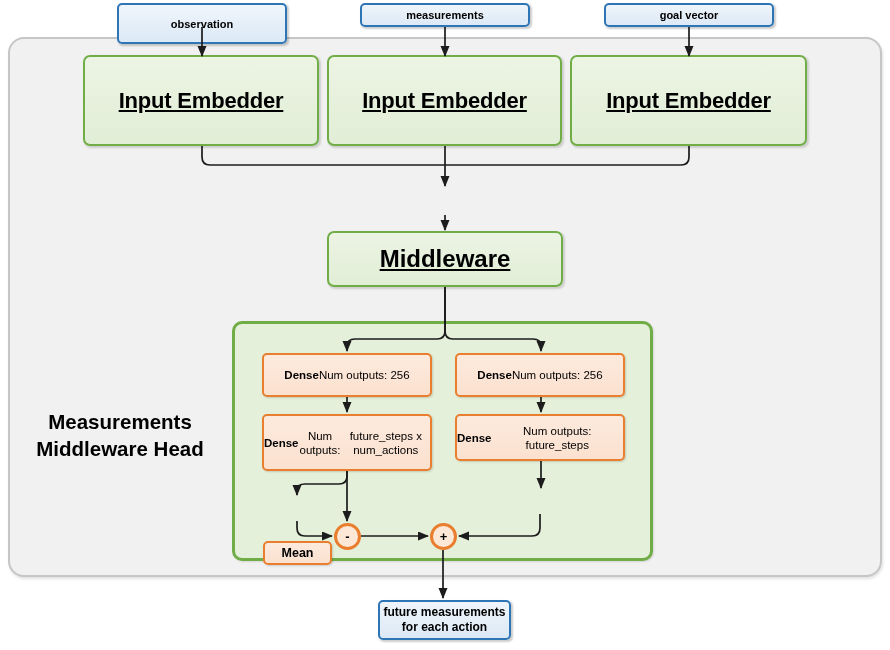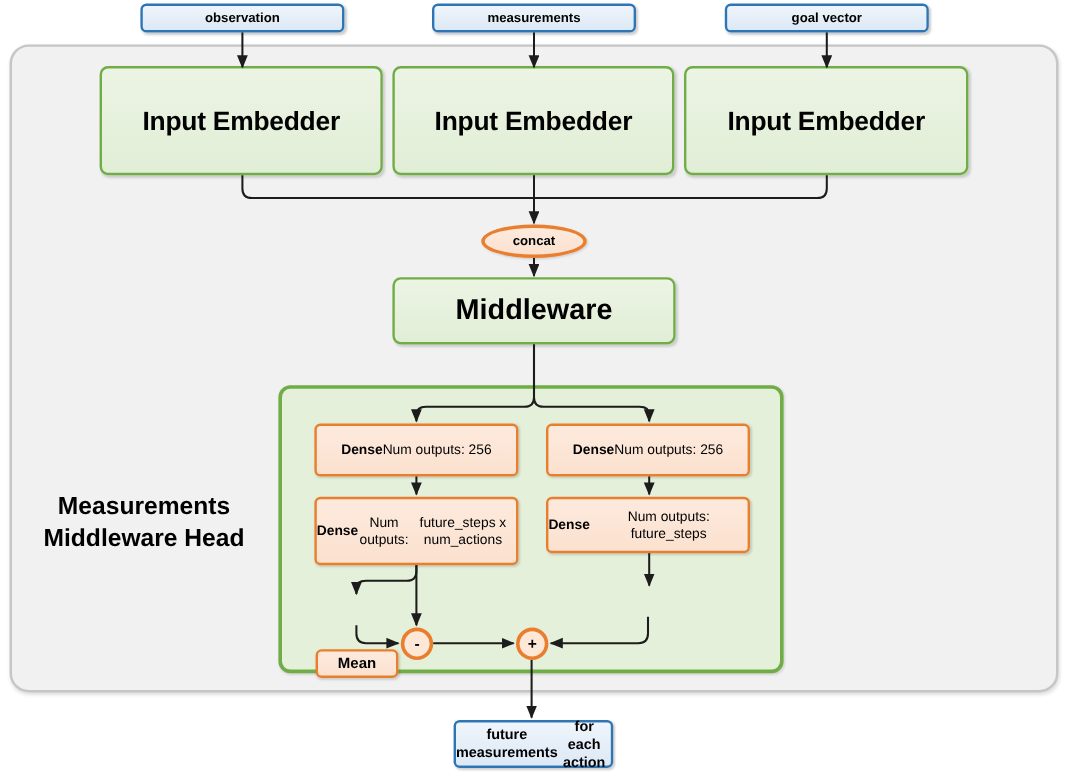--- a/index.html
+++ b/index.html
@@ -130,7 +130,7 @@
     <div>Middleware Head</div>
   </div>
 
-  <div class="node blue-box" style="left:117px; top:3px; width:170px; height:24px;">observation</div>
+  <div class="node blue-box" style="left:117px; top:3px; width:170px; height:41px;">observation</div>
   <div class="node blue-box" style="left:360px; top:3px; width:170px; height:24px;">measurements</div>
   <div class="node blue-box" style="left:604px; top:3px; width:170px; height:24px;text-align:center;">goal vector</div>
 

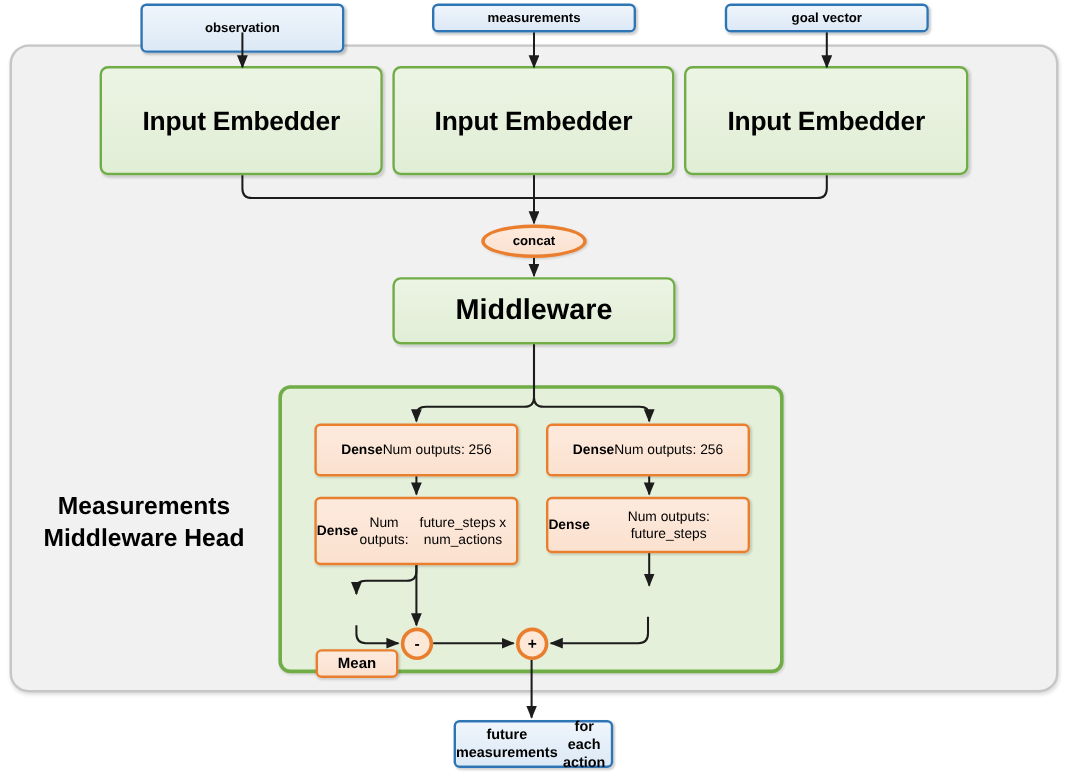--- a/index.html
+++ b/index.html
@@ -55,6 +55,7 @@
     box-shadow: 1.5px 1.5px 2px rgba(0,0,0,0.15);
     color: #000000;
     font-weight: bold;
+    text-decoration: underline;
   }
   .orange-box {
     background: linear-gradient(180deg, #fdeadd 0%, #fbe1cf 100%);

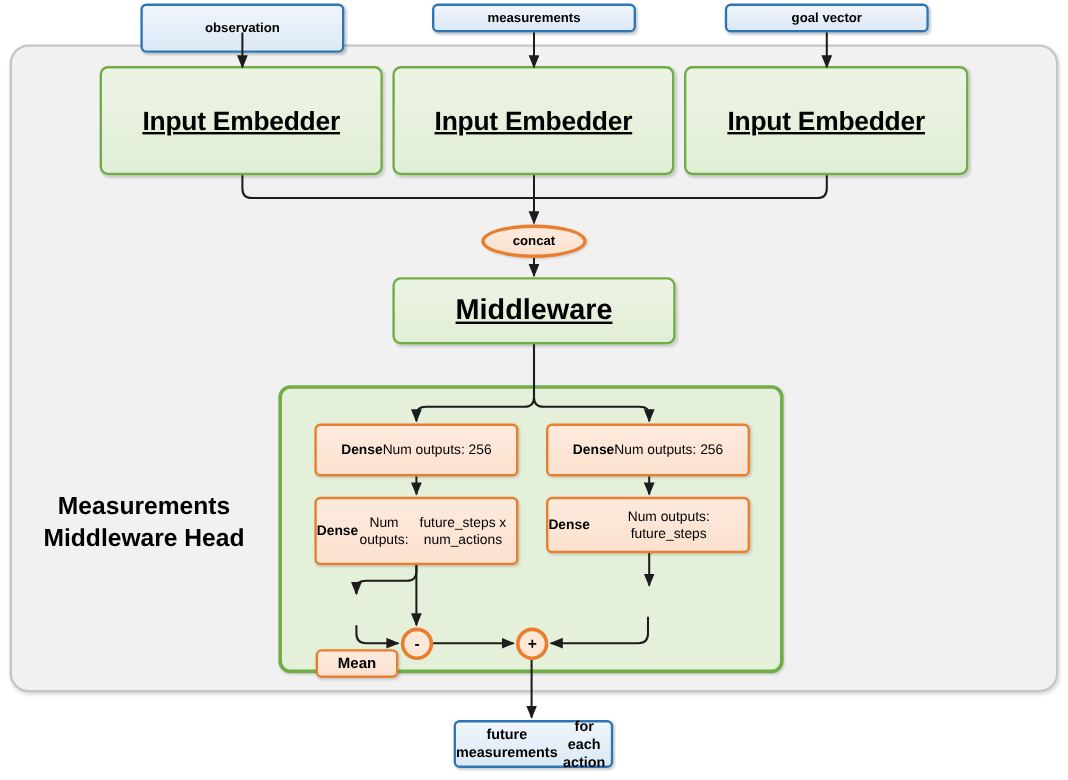--- a/index.html
+++ b/index.html
@@ -139,7 +139,6 @@
   <div class="node green-box embedder" style="left:327px; top:55px; width:235px; height:91px;">Input Embedder</div>
   <div class="node green-box embedder" style="left:570px; top:55px; width:237px; height:91px;">Input Embedder</div>
 
-  <div class="node concat-ellipse" style="left:401px; top:187px; width:88px; height:28px;">concat</div>
 
   <div class="node green-box middleware" style="left:327px; top:231px; width:236px; height:56px;">Middleware</div>
 

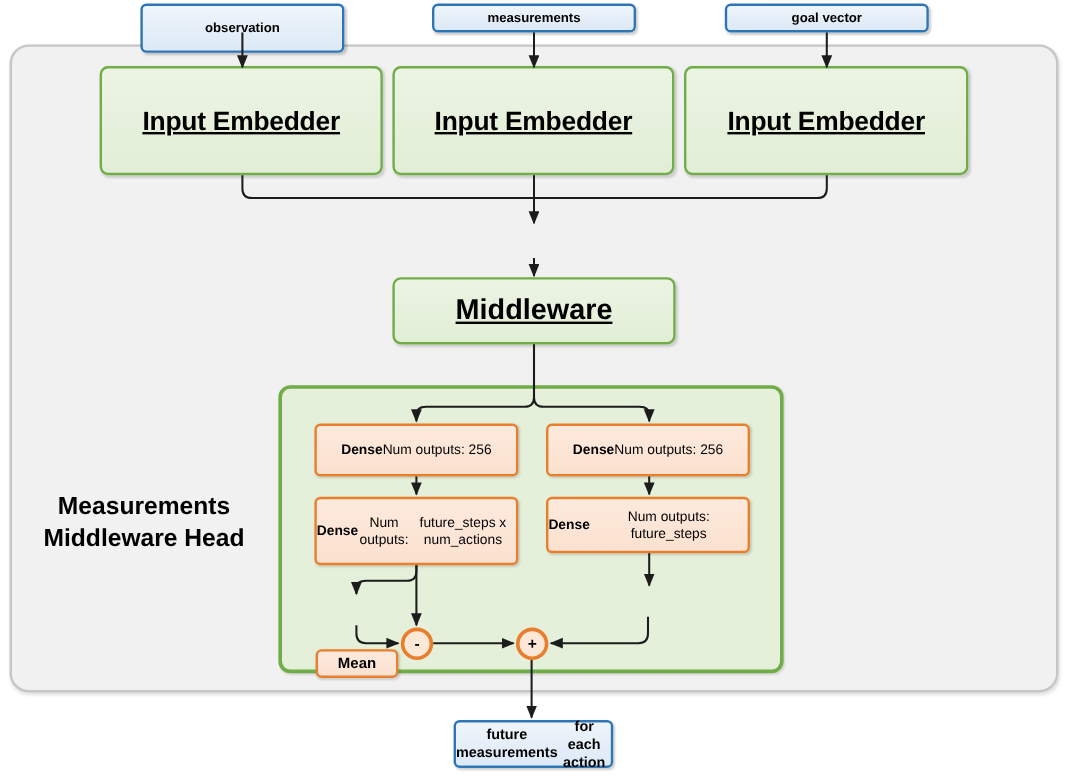--- a/index.html
+++ b/index.html
@@ -107,7 +107,7 @@
 
   .small-bold { font-weight: bold; font-size: 12.5px; margin-top: 44px; }
 
-  .out-box { flex-direction: row; font-weight: bold; font-size: 12px; line-height: 15px; }
+  .out-box { flex-direction: column; font-weight: bold; font-size: 12px; line-height: 15px; }
 
   
   .wires {

